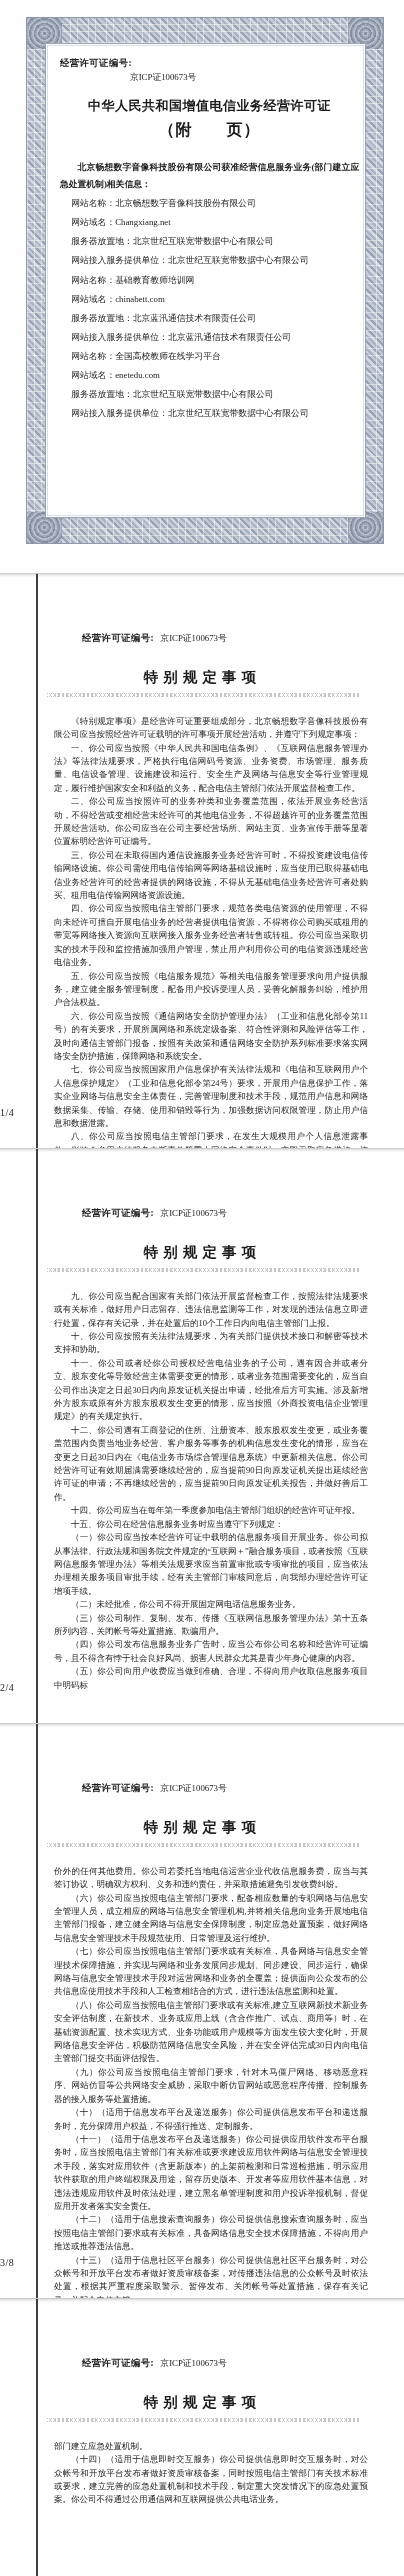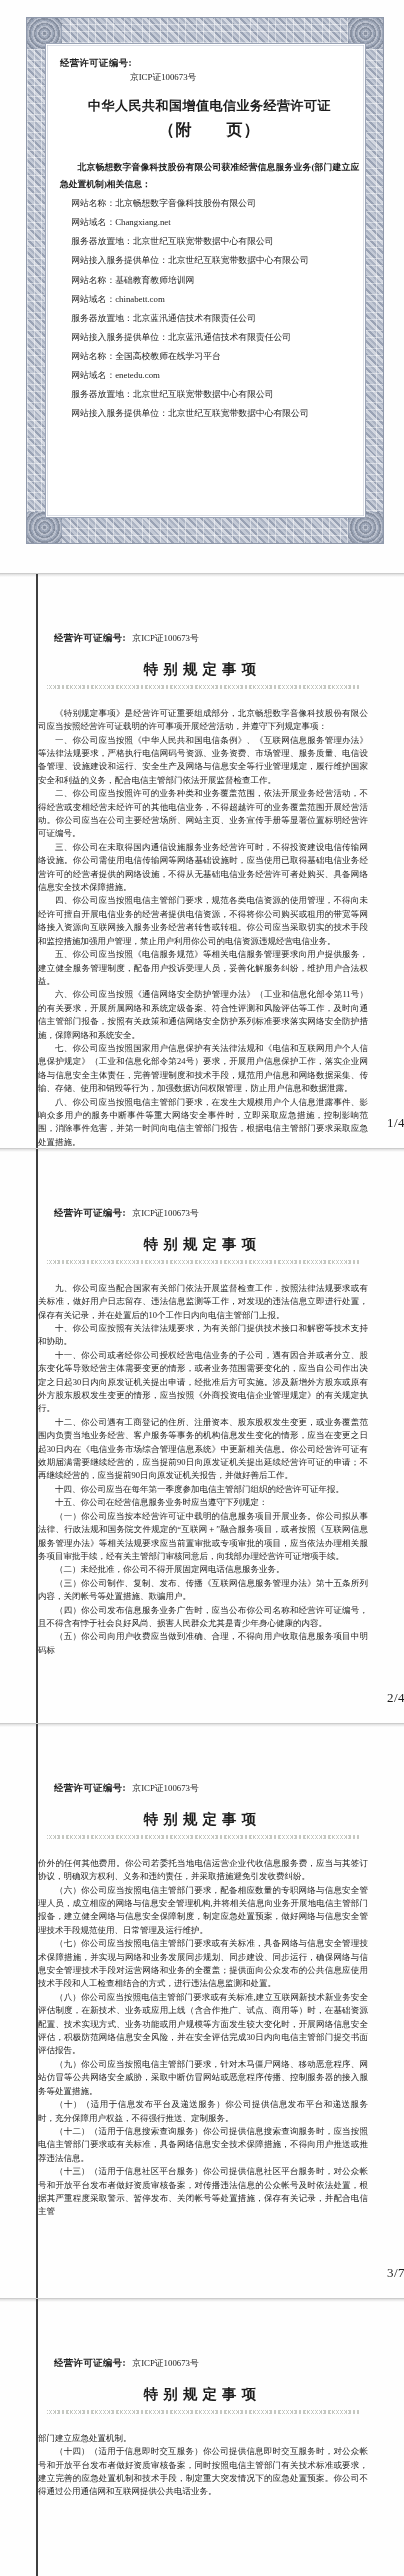--- a/index.html
+++ b/index.html
@@ -67,7 +67,7 @@
     position:absolute; left:36px; top:0; bottom:0; width:1.5px;
     background:#1d1d1d; opacity:.85;
   }
-  .sheet-header { padding:58px 0 0 54px; }
+  .sheet-header { padding:58px 0 0 82px; }
   .sheet-header .lbl { font-size:9.3px; font-weight:bold; letter-spacing:0.5px; }
   .sheet-header .num { font-size:8.8px; margin-left:4.1px; }
   .sheet-title {

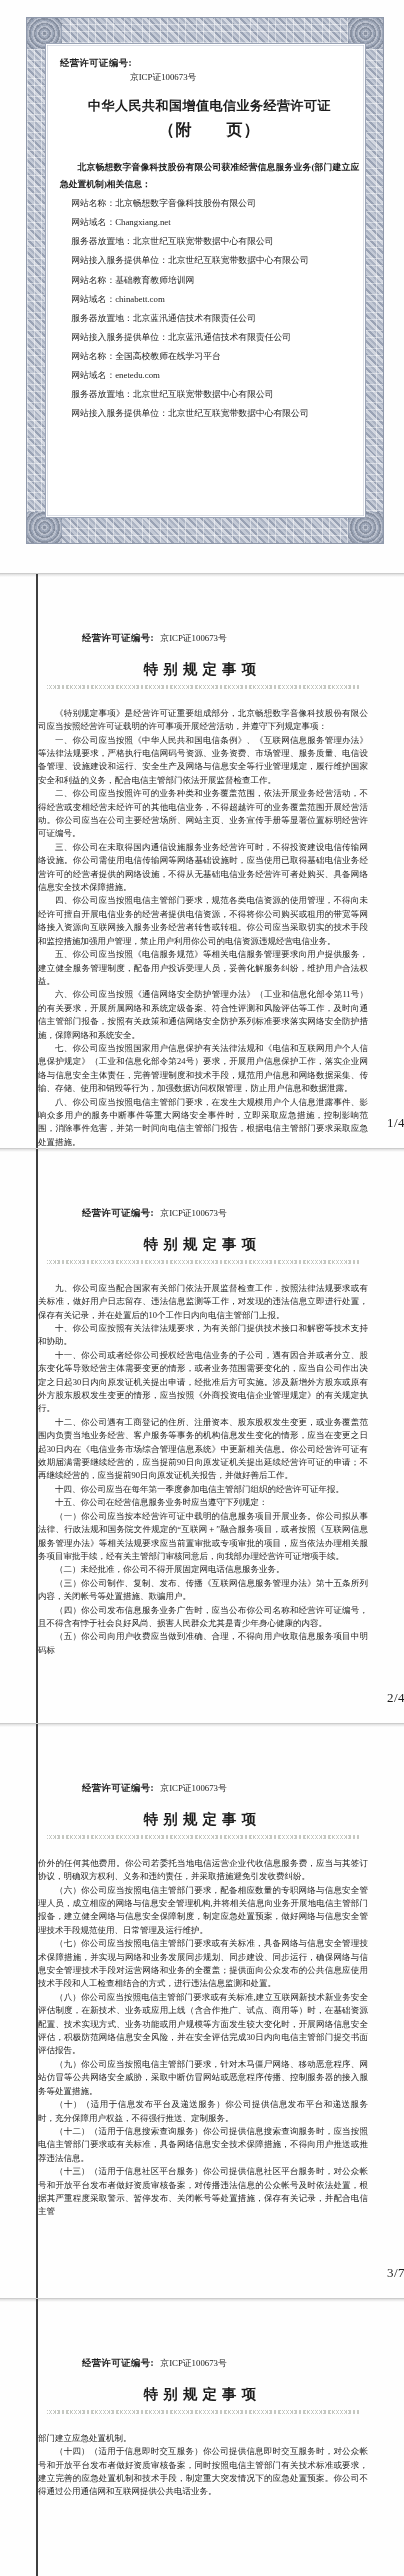--- a/index.html
+++ b/index.html
@@ -71,7 +71,7 @@
   .sheet-header .lbl { font-size:9.3px; font-weight:bold; letter-spacing:0.5px; }
   .sheet-header .num { font-size:8.8px; margin-left:4.1px; }
   .sheet-title {
-    margin:15px 0 0 0; text-align:center;
+    margin:23px 0 0 0; text-align:center;
     font-size:14.4px; font-weight:bold; letter-spacing:5.2px;
   }
   .divider {

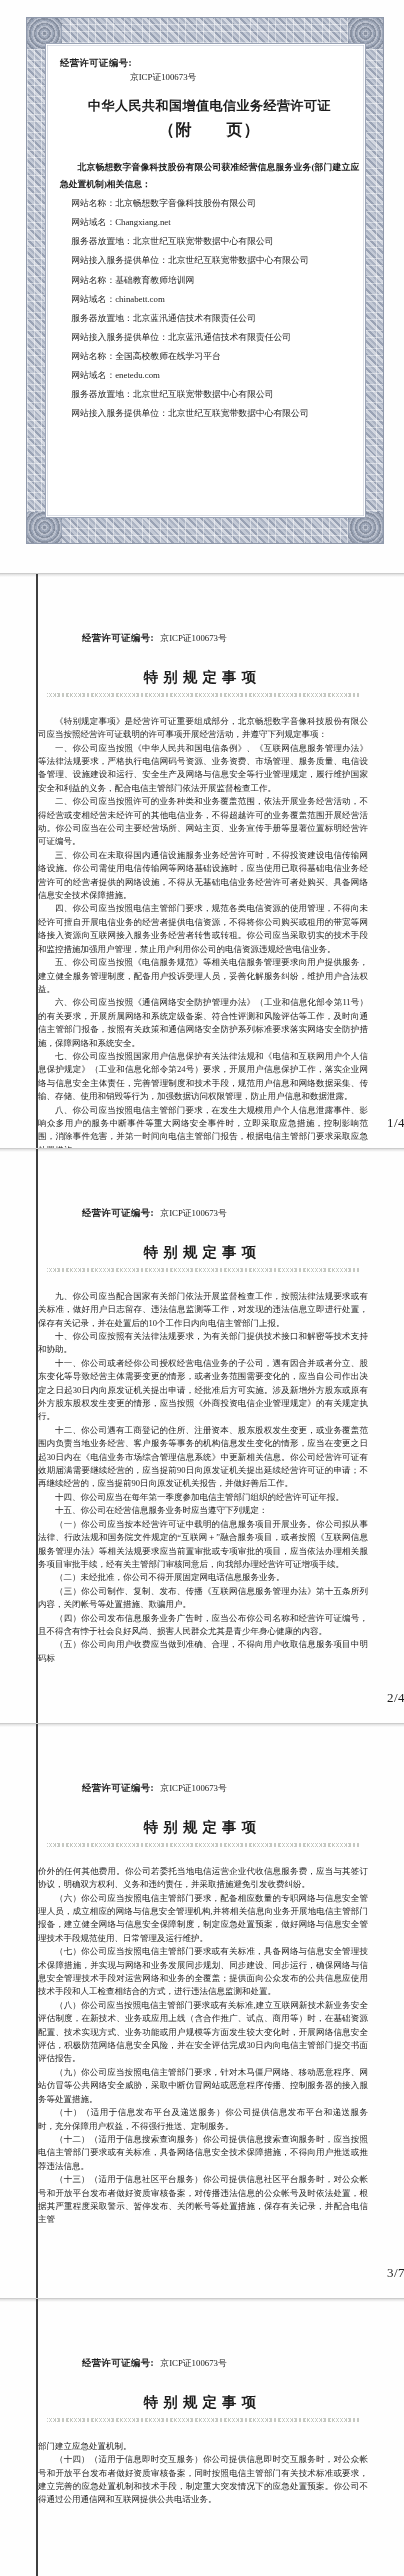--- a/index.html
+++ b/index.html
@@ -82,7 +82,7 @@
   }
   .sheet-body {
     margin:17.5px 37px 0 38px;
-    font-size:8.5px; line-height:13.4px; text-align:justify;
+    font-size:8.5px; line-height:13.4px; text-align:justify;padding-left:16px;
   }
   .sheet-body p { margin:0; text-indent:2em; }
   .sheet-body p.no-indent { text-indent:0; }

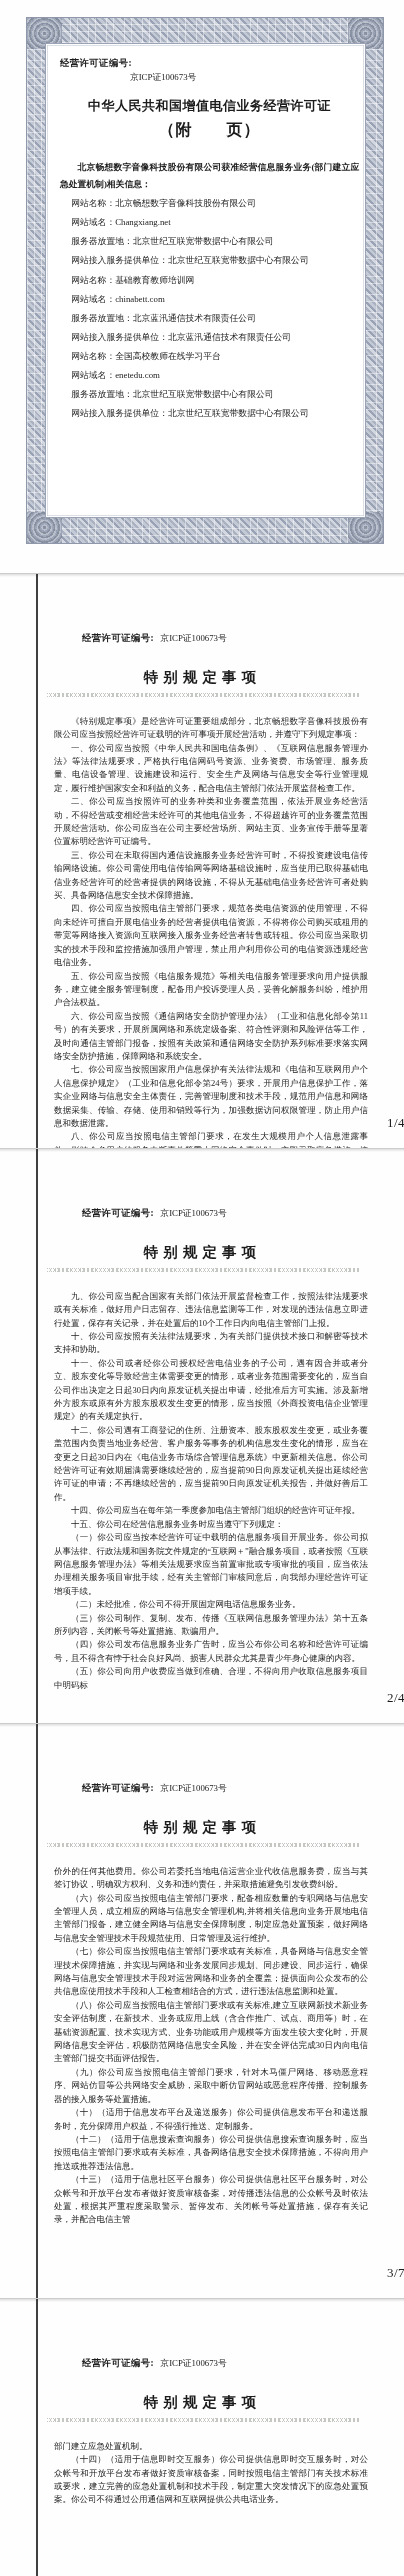--- a/index.html
+++ b/index.html
@@ -138,7 +138,7 @@
       <p>《特别规定事项》是经营许可证重要组成部分，北京畅想数字音像科技股份有限公司应当按照经营许可证载明的许可事项开展经营活动，并遵守下列规定事项：</p>
       <p>一、你公司应当按照《中华人民共和国电信条例》、《互联网信息服务管理办法》等法律法规要求，严格执行电信网码号资源、业务资费、市场管理、服务质量、电信设备管理、设施建设和运行、安全生产及网络与信息安全等行业管理规定，履行维护国家安全和利益的义务，配合电信主管部门依法开展监督检查工作。</p>
       <p>二、你公司应当按照许可的业务种类和业务覆盖范围，依法开展业务经营活动，不得经营或变相经营未经许可的其他电信业务，不得超越许可的业务覆盖范围开展经营活动。你公司应当在公司主要经营场所、网站主页、业务宣传手册等显著位置标明经营许可证编号。</p>
-      <p>三、你公司在未取得国内通信设施服务业务经营许可时，不得投资建设电信传输网络设施。你公司需使用电信传输网等网络基础设施时，应当使用已取得基础电信业务经营许可的经营者提供的网络设施，不得从无基础电信业务经营许可者处购买、具备网络信息安全技术保障措施。</p>
+      <p>三、你公司在未取得国内通信设施服务业务经营许可时，不得投资建设电信传输网络设施。你公司需使用电信传输网等网络基础设施时，应当使用已取得基础电信业务经营许可的经营者提供的网络设施，不得从无基础电信业务经营许可者处购买、租用电信传输网网络资源设施。</p>
       <p>四、你公司应当按照电信主管部门要求，规范各类电信资源的使用管理，不得向未经许可擅自开展电信业务的经营者提供电信资源，不得将你公司购买或租用的带宽等网络接入资源向互联网接入服务业务经营者转售或转租。你公司应当采取切实的技术手段和监控措施加强用户管理，禁止用户利用你公司的电信资源违规经营电信业务。</p>
       <p>五、你公司应当按照《电信服务规范》等相关电信服务管理要求向用户提供服务，建立健全服务管理制度，配备用户投诉受理人员，妥善化解服务纠纷，维护用户合法权益。</p>
       <p>六、你公司应当按照《通信网络安全防护管理办法》（工业和信息化部令第11号）的有关要求，开展所属网络和系统定级备案、符合性评测和风险评估等工作，及时向通信主管部门报备，按照有关政策和通信网络安全防护系列标准要求落实网络安全防护措施，保障网络和系统安全。</p>

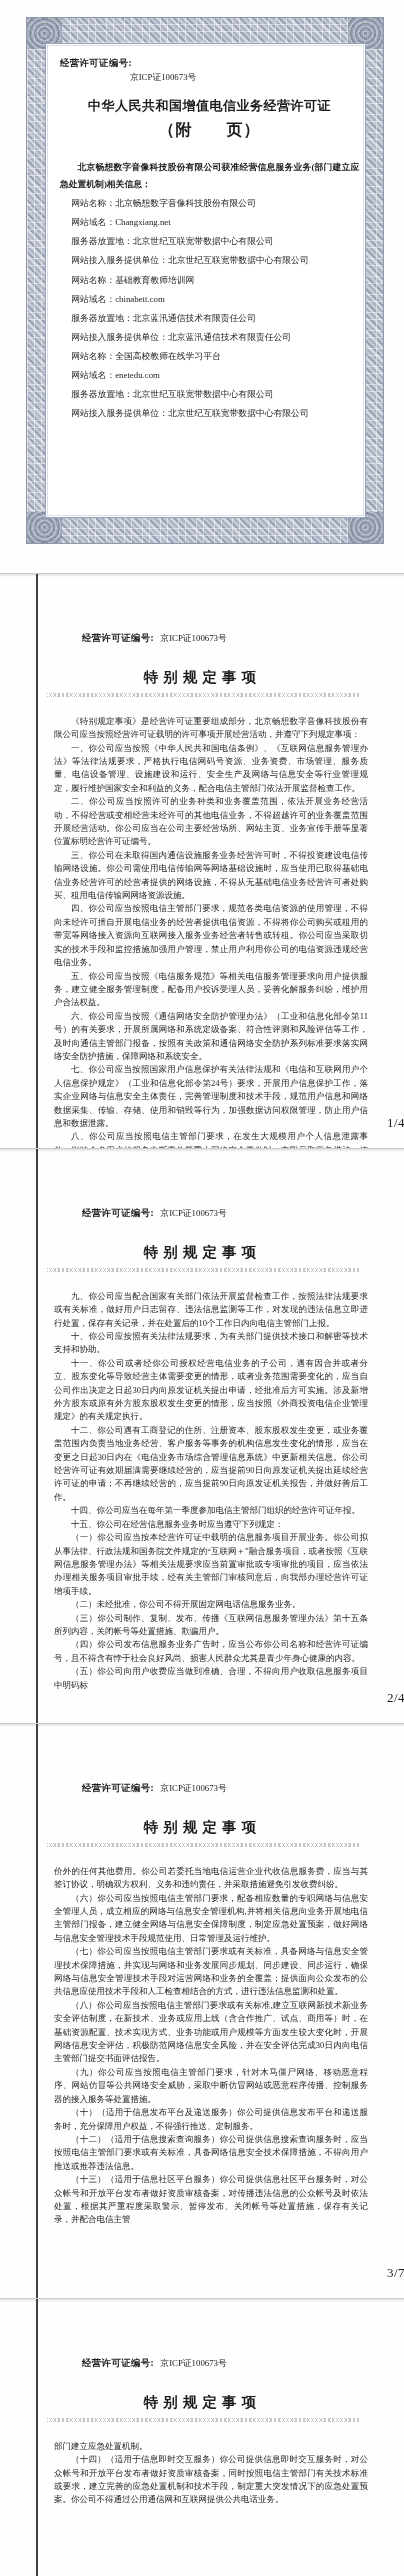--- a/index.html
+++ b/index.html
@@ -87,8 +87,8 @@
   .sheet-body p { margin:0; text-indent:2em; }
   .sheet-body p.no-indent { text-indent:0; }
   .page-number {
-    position:absolute; bottom:17px; left:0; width:100%;
-    text-align:right; font-size:13px; letter-spacing:0.5px;
+    position:absolute; bottom:30px; left:0; width:100%;
+    text-align:left; font-size:10px; letter-spacing:0.5px;
   }
 </style>
 </head>

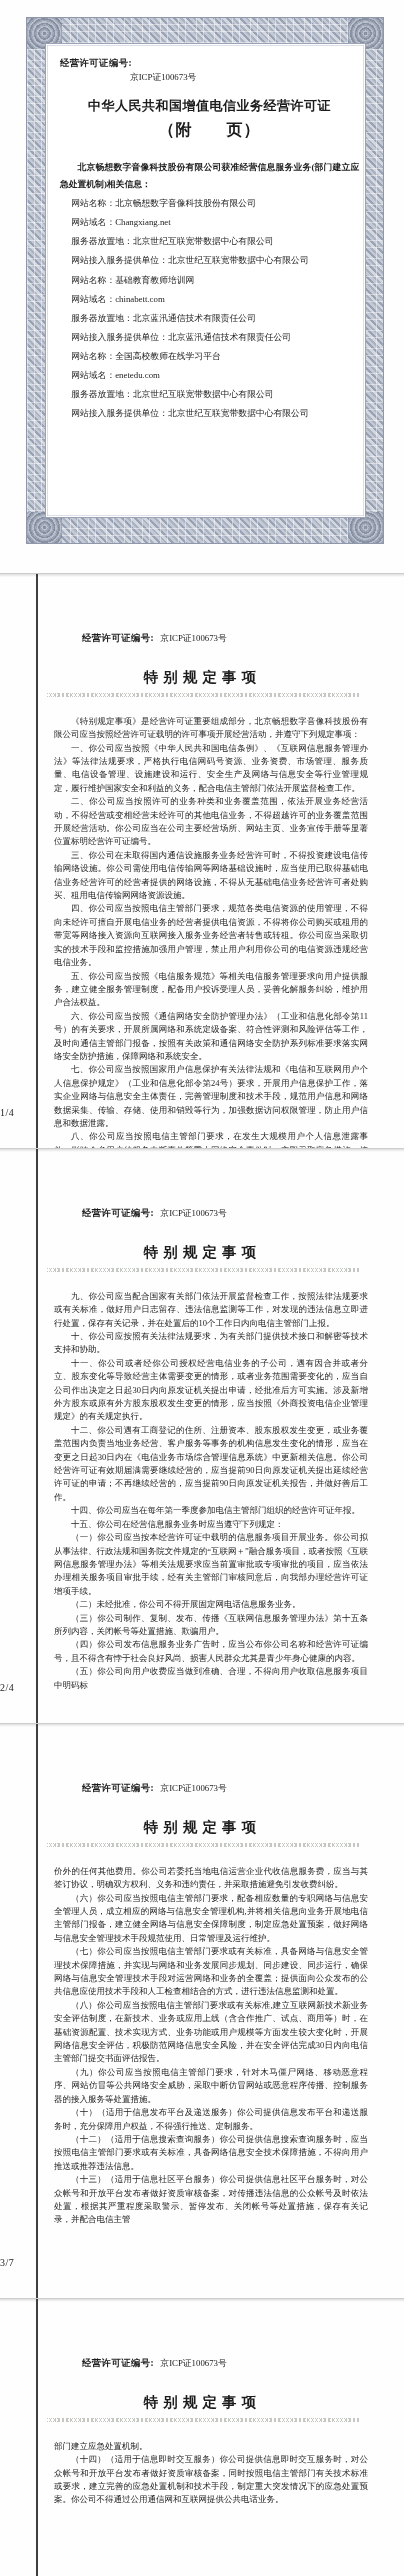--- a/index.html
+++ b/index.html
@@ -187,6 +187,7 @@
       <p>（八）你公司应当按照电信主管部门要求或有关标准,建立互联网新技术新业务安全评估制度，在新技术、业务或应用上线（含合作推广、试点、商用等）时，在基础资源配置、技术实现方式、业务功能或用户规模等方面发生较大变化时，开展网络信息安全评估，积极防范网络信息安全风险，并在安全评估完成30日内向电信主管部门提交书面评估报告。</p>
       <p>（九）你公司应当按照电信主管部门要求，针对木马僵尸网络、移动恶意程序、网站仿冒等公共网络安全威胁，采取中断仿冒网站或恶意程序传播、控制服务器的接入服务等处置措施。</p>
       <p>（十）（适用于信息发布平台及递送服务）你公司提供信息发布平台和递送服务时，充分保障用户权益，不得强行推送、定制服务。</p>
+      <p>（十一）（适用于信息发布平台及递送服务）你公司提供应用软件发布平台服务时，应当按照电信主管部门有关标准或要求建设应用软件网络与信息安全管理技术手段，落实对应用软件（含更新版本）的上架前检测和日常巡检措施，明示应用软件获取的用户终端权限及用途，留存历史版本、开发者等应用软件基本信息，对违法违规应用软件及时依法处理，建立黑名单管理制度和用户投诉举报机制，督促应用开发者落实安全责任。</p>
       <p>（十二）（适用于信息搜索查询服务）你公司提供信息搜索查询服务时，应当按照电信主管部门要求或有关标准，具备网络信息安全技术保障措施，不得向用户推送或推荐违法信息。</p>
       <p>（十三）（适用于信息社区平台服务）你公司提供信息社区平台服务时，对公众帐号和开放平台发布者做好资质审核备案，对传播违法信息的公众帐号及时依法处置，根据其严重程度采取警示、暂停发布、关闭帐号等处置措施，保存有关记录，并配合电信主管</p>
     </div>

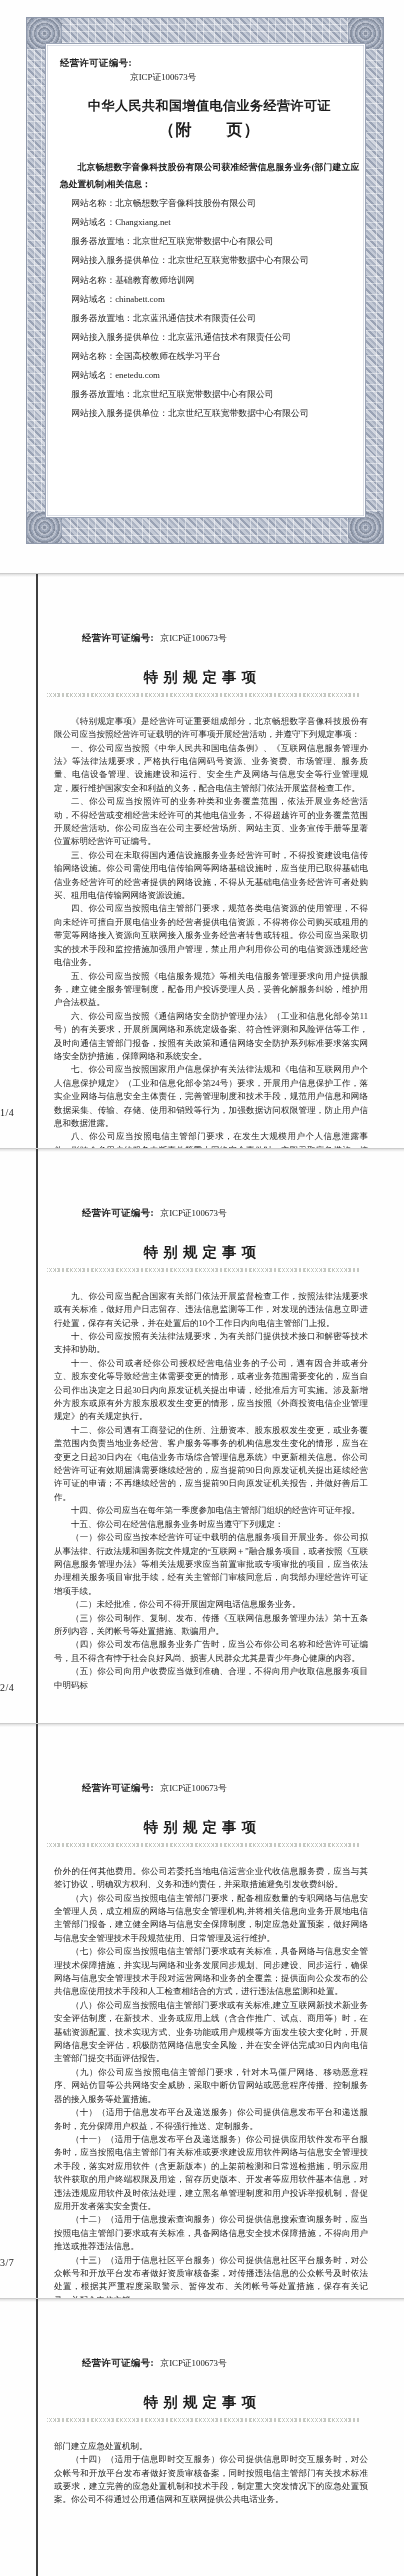--- a/index.html
+++ b/index.html
@@ -191,7 +191,7 @@
       <p>（十二）（适用于信息搜索查询服务）你公司提供信息搜索查询服务时，应当按照电信主管部门要求或有关标准，具备网络信息安全技术保障措施，不得向用户推送或推荐违法信息。</p>
       <p>（十三）（适用于信息社区平台服务）你公司提供信息社区平台服务时，对公众帐号和开放平台发布者做好资质审核备案，对传播违法信息的公众帐号及时依法处置，根据其严重程度采取警示、暂停发布、关闭帐号等处置措施，保存有关记录，并配合电信主管</p>
     </div>
-    <div class="page-number">3/7</div>
+    <div class="page-number">3/8</div>
   </section>
 
   <section class="sheet last">

